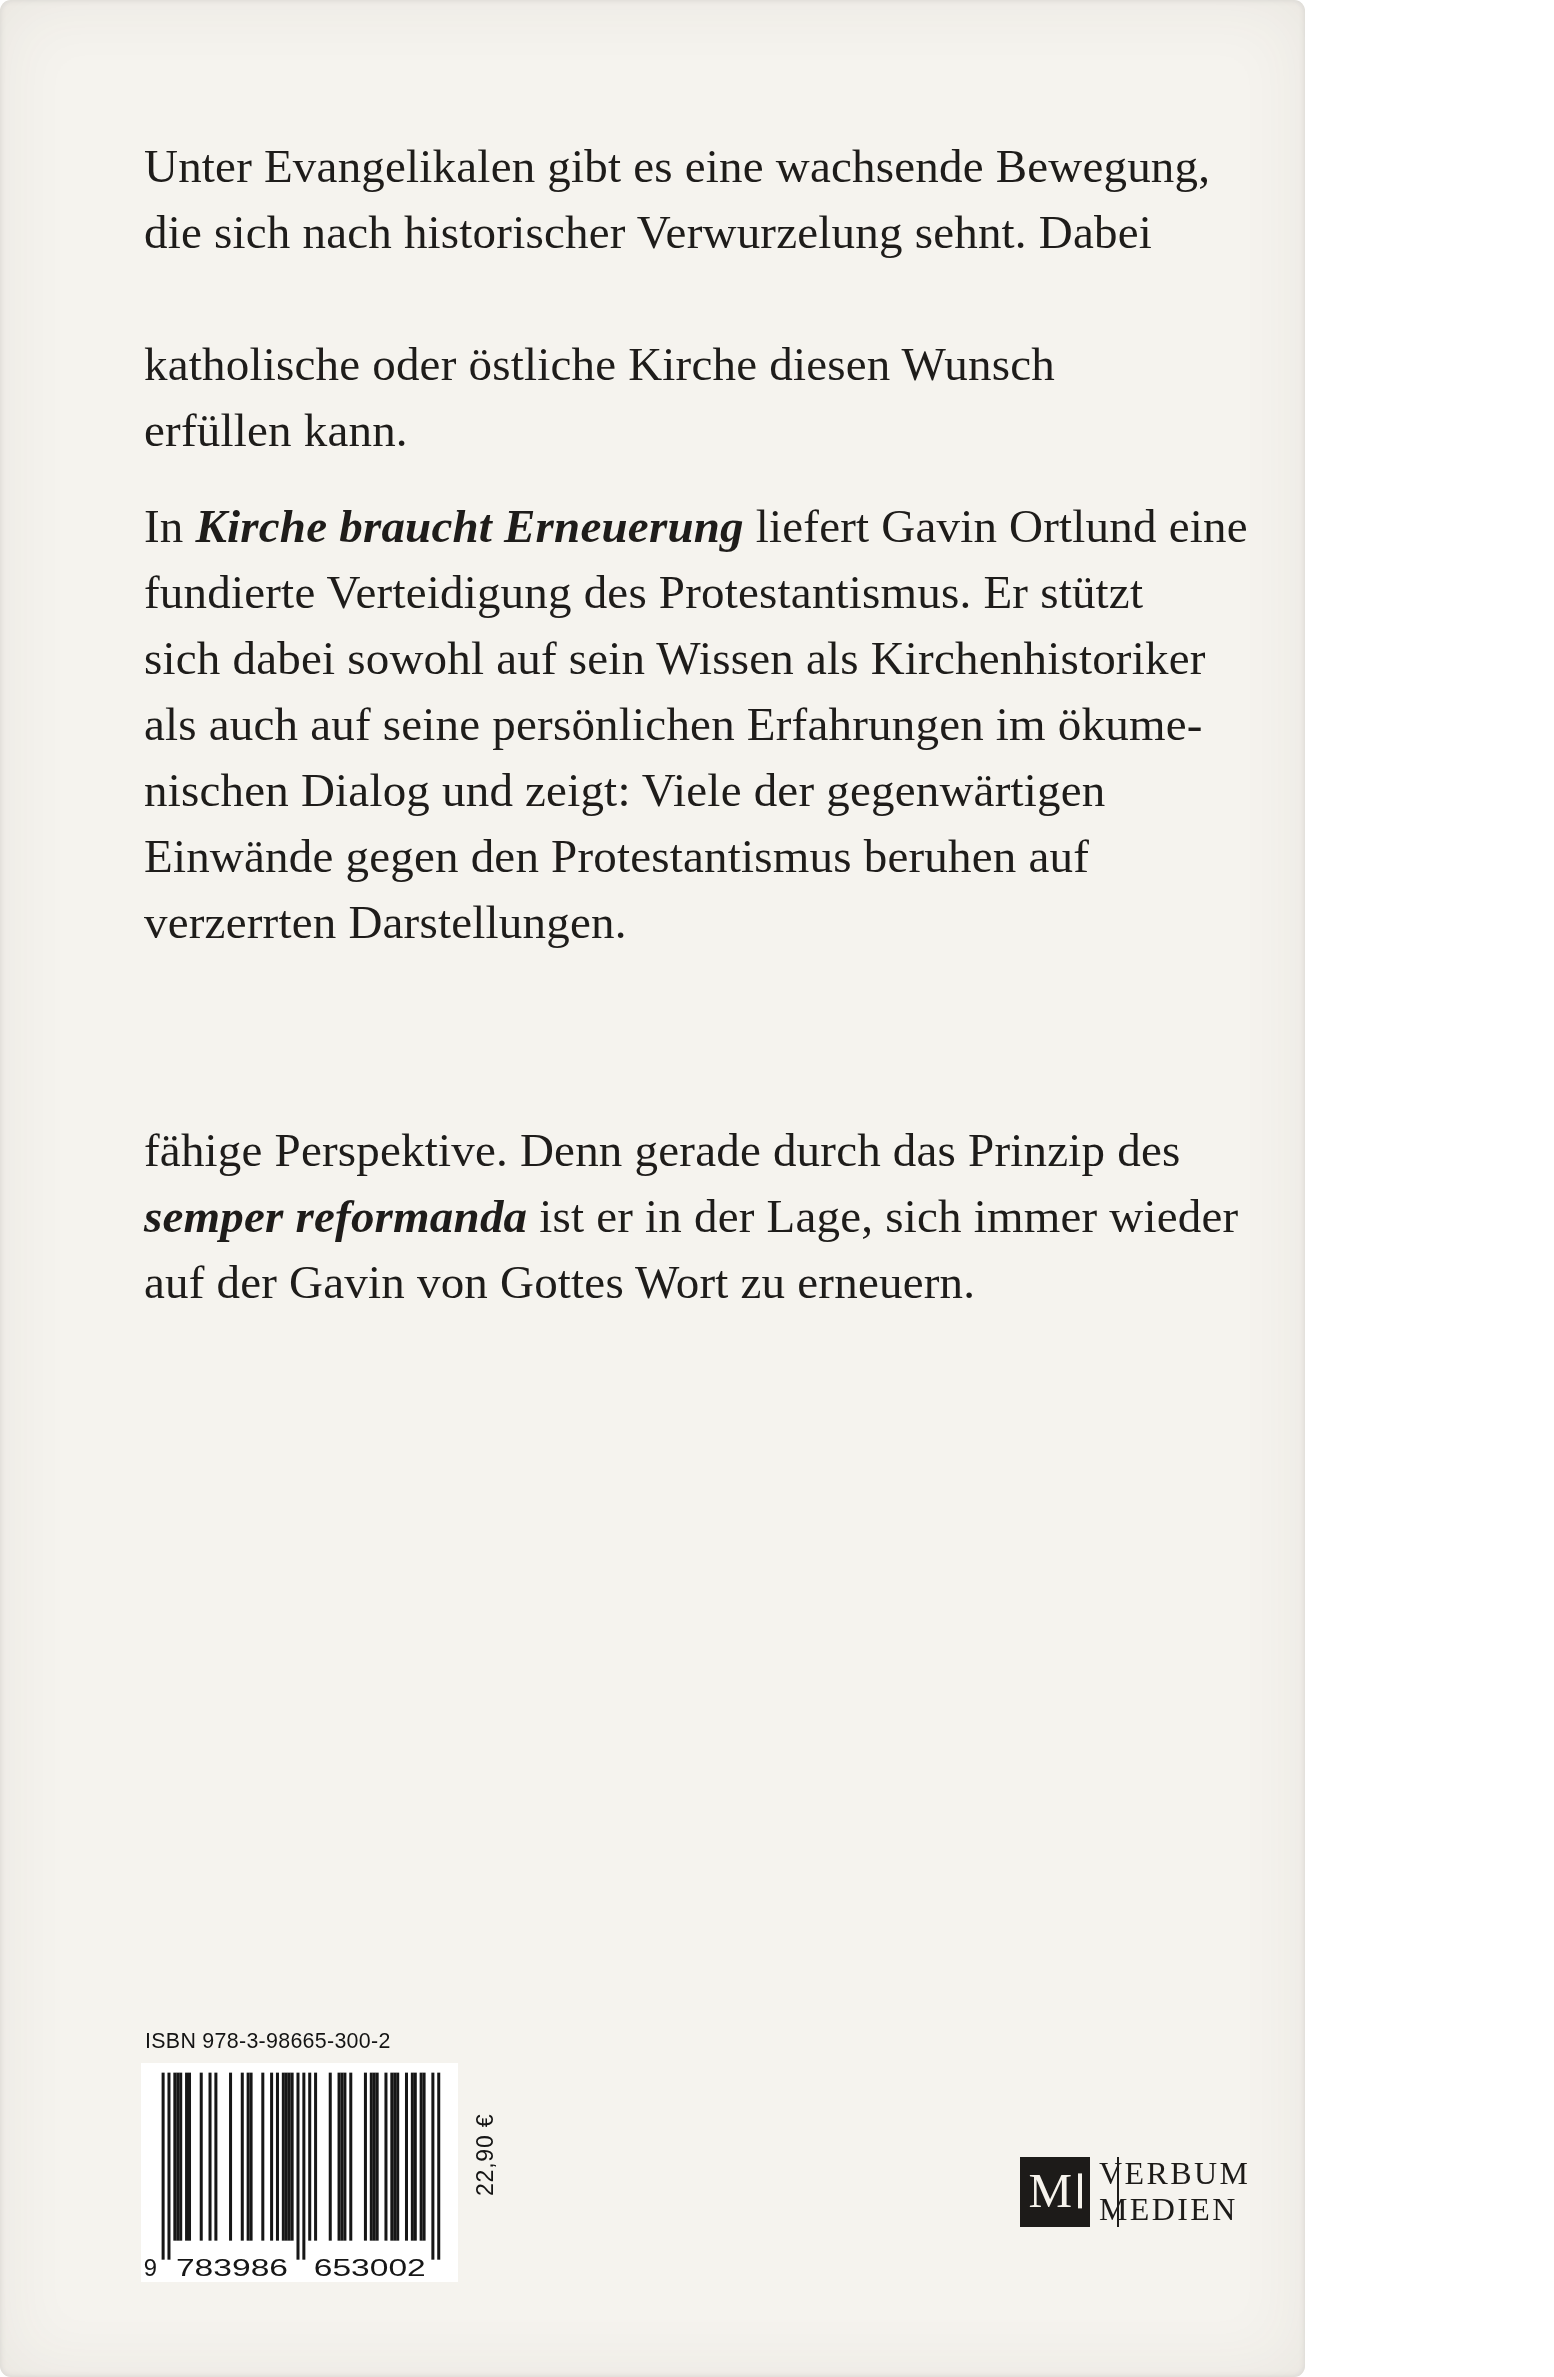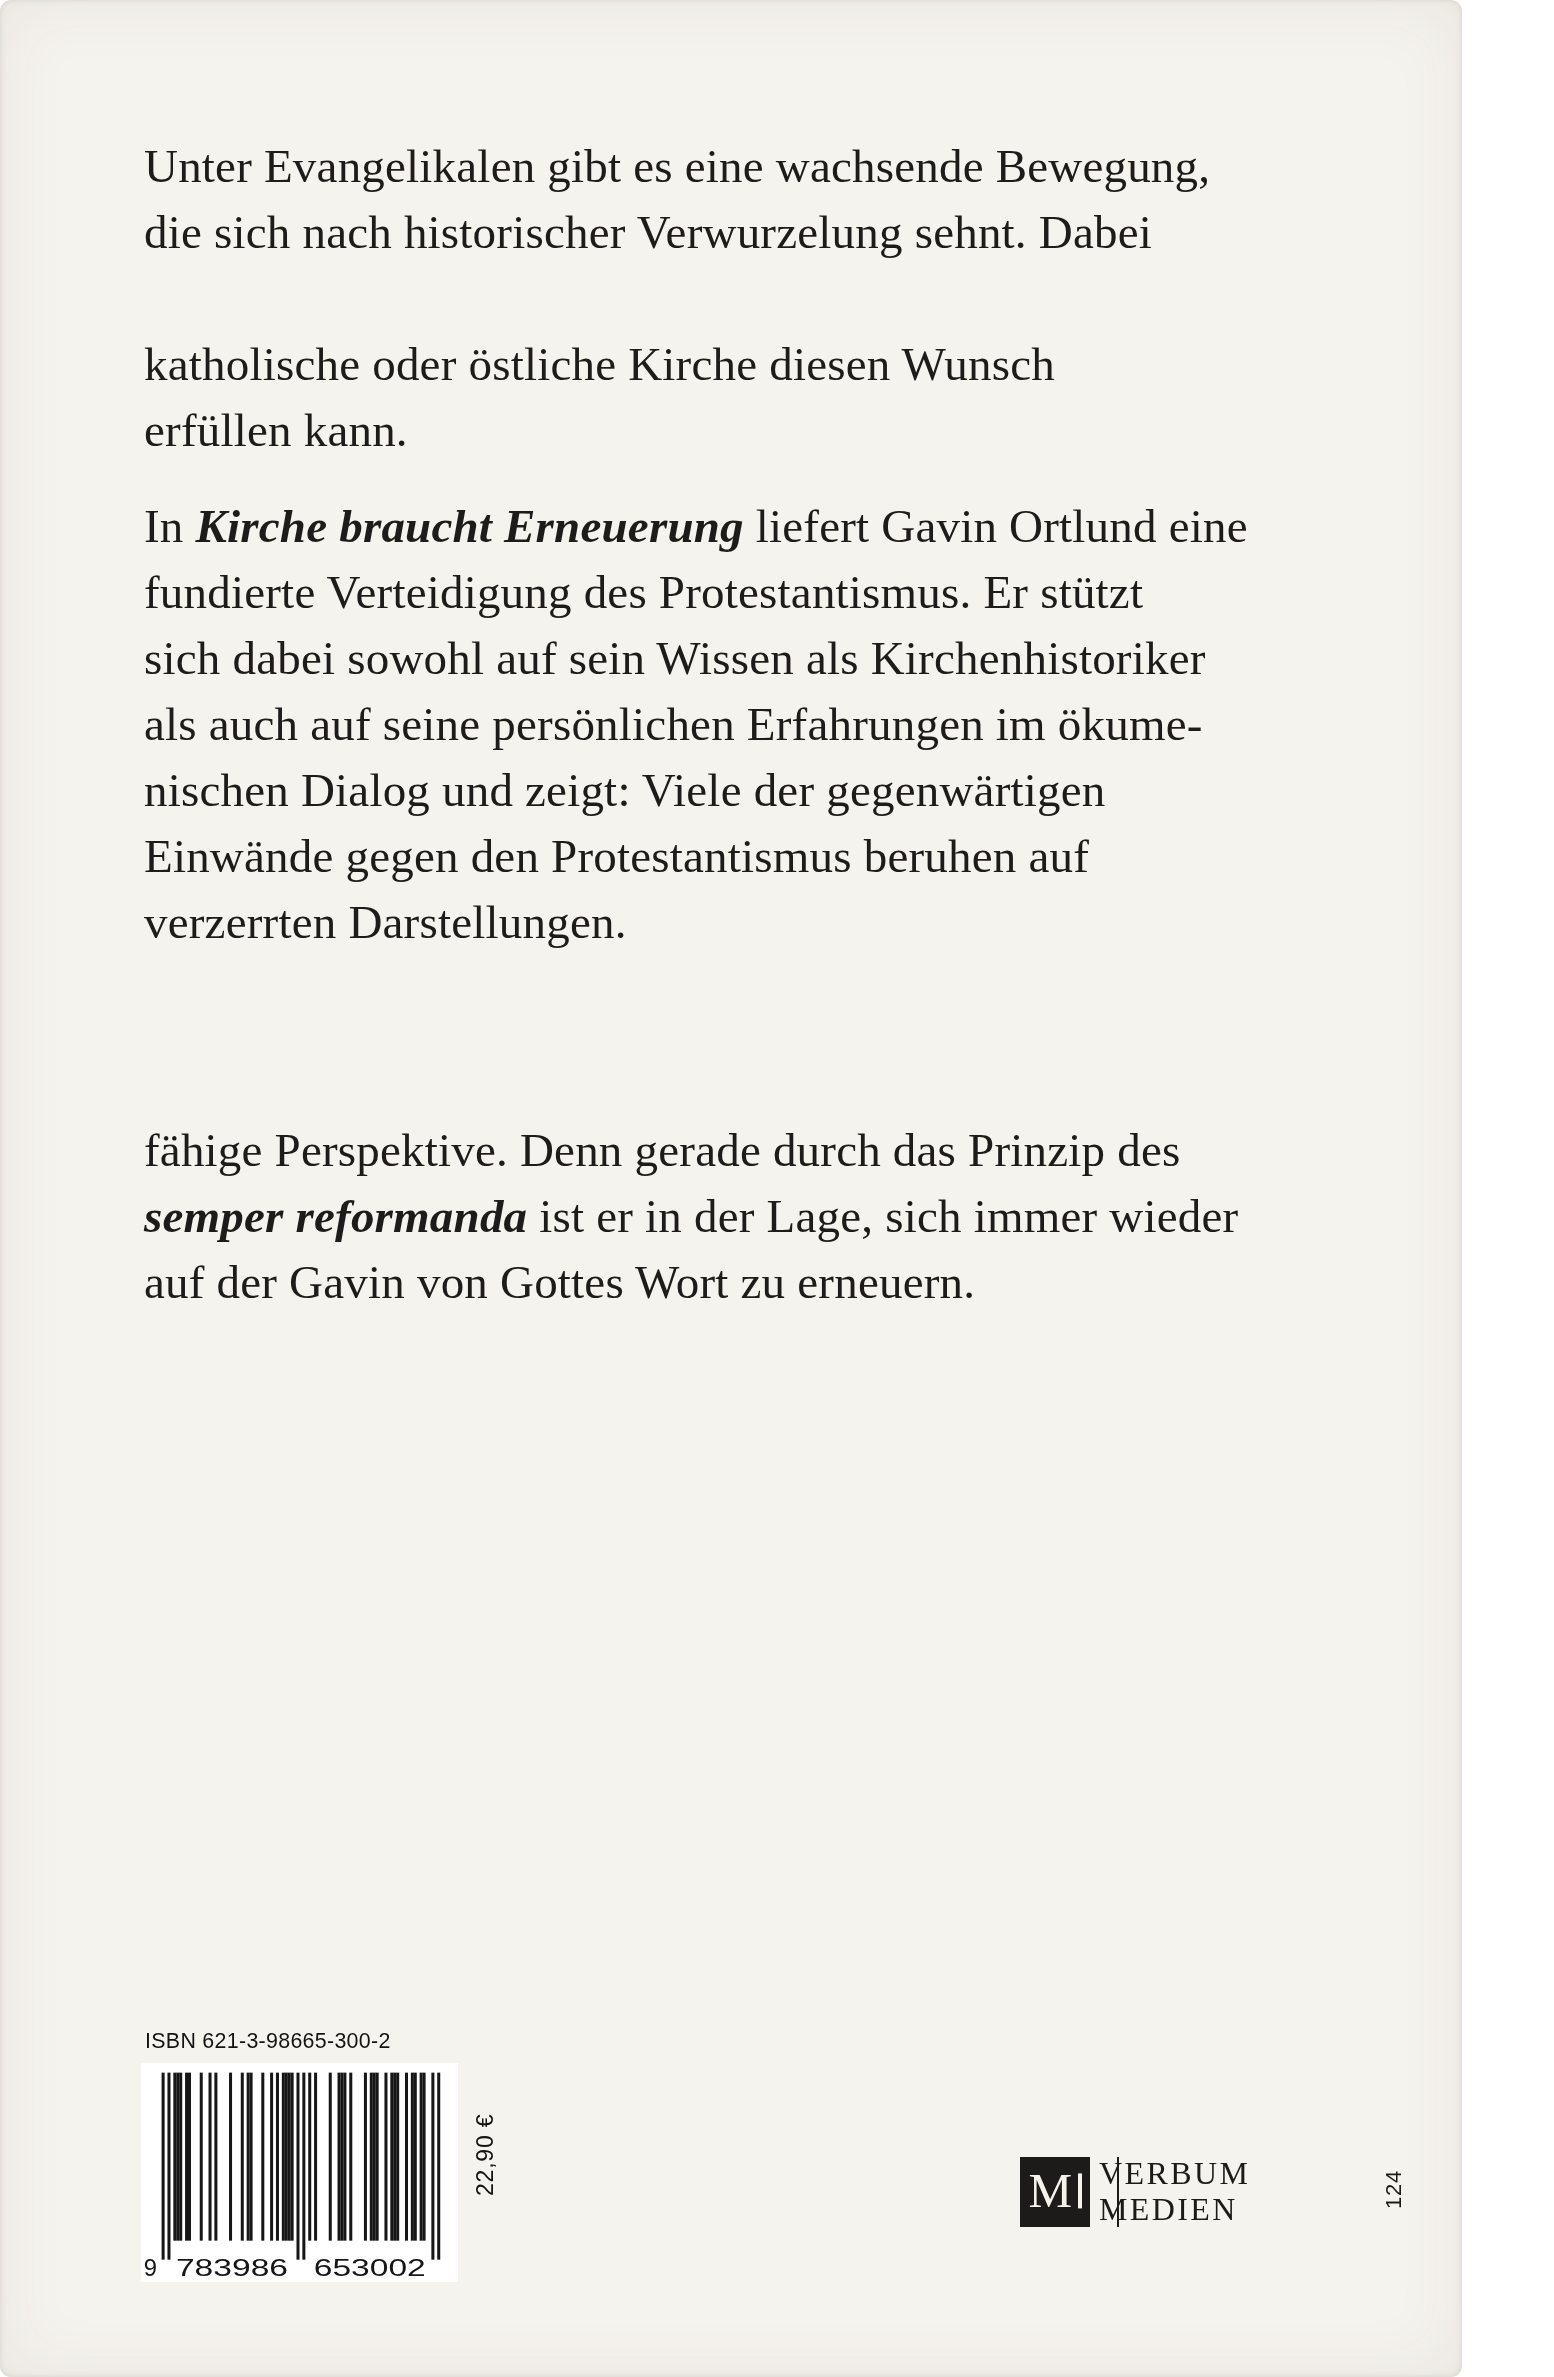--- a/index.html
+++ b/index.html
@@ -11,7 +11,7 @@
   }
   .cover {
     position: relative;
-    width: 1462px;
+    width: 1305px;
     height: 2377px;
     background: #f5f3ee;
     border-radius: 11px;

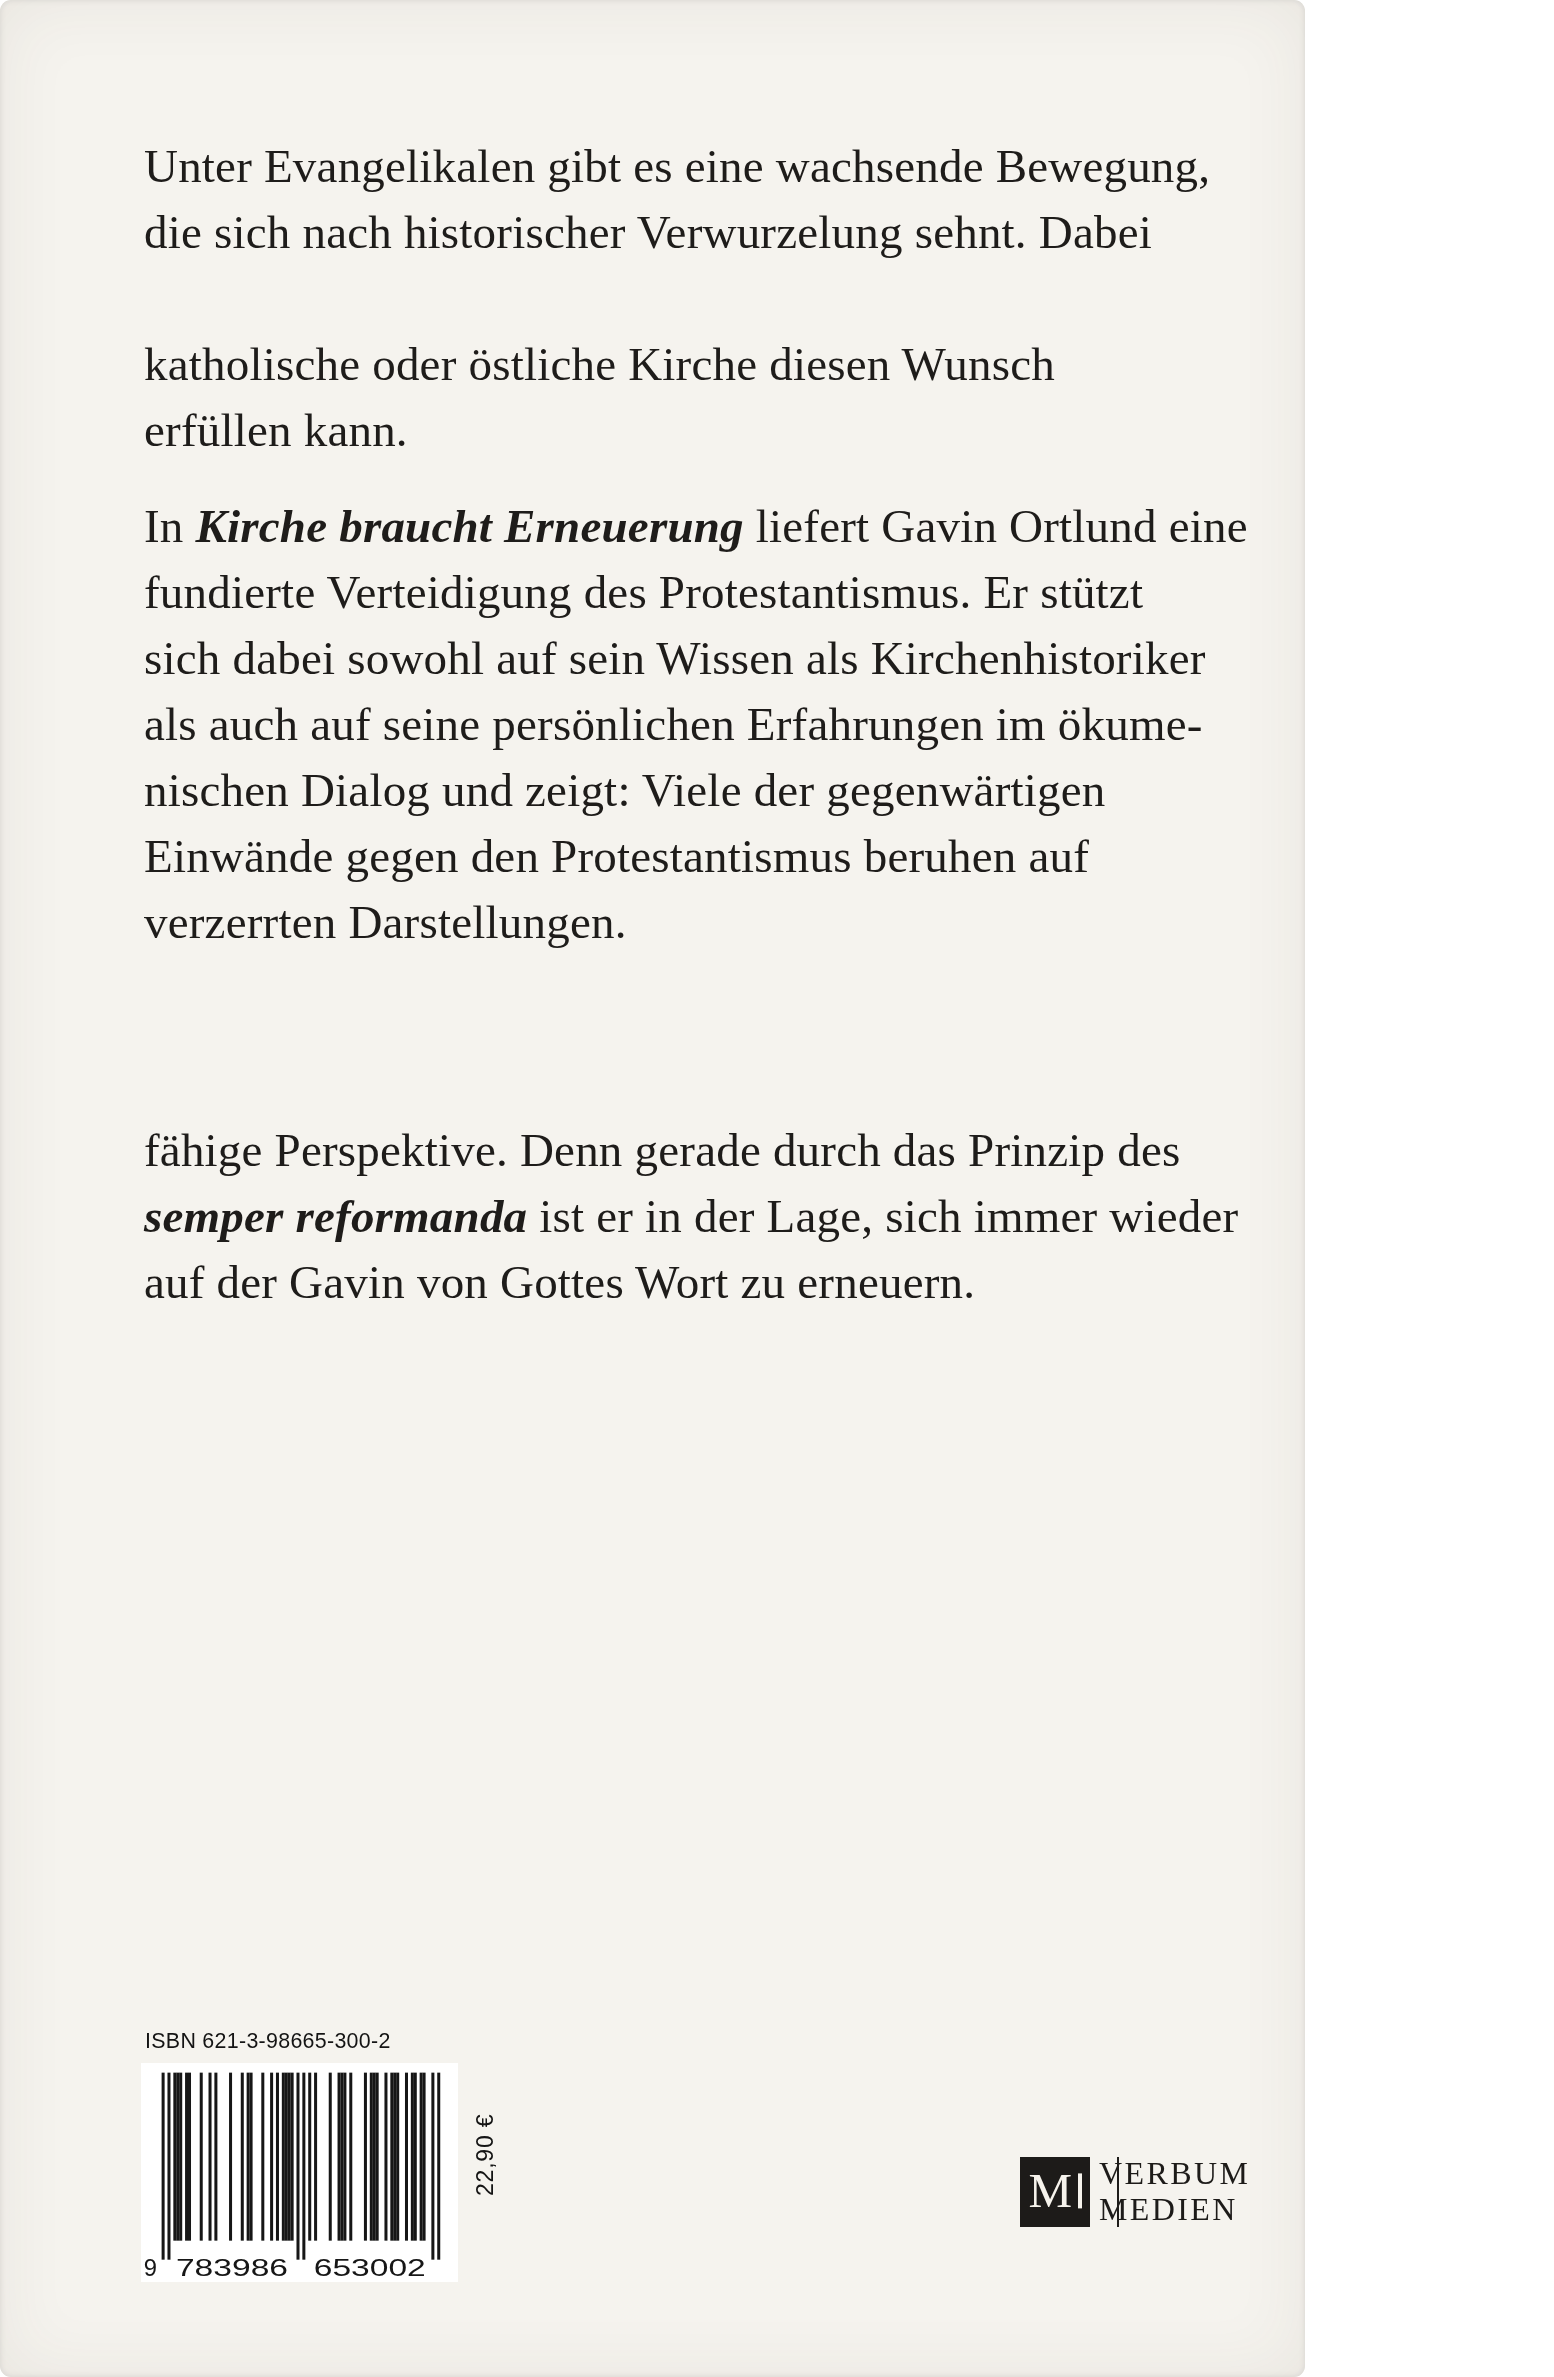--- a/index.html
+++ b/index.html
@@ -146,7 +146,7 @@
       <p><br><br><span>fähige Perspektive. Denn gerade durch das Prinzip des</span><br><em>semper reformanda</em><span> ist er in der Lage, sich immer wieder</span><br><span>auf der Gavin von Gottes Wort zu erneuern.</span></p>
     </div>
 
-  <div class="isbn-label">ISBN 621-3-98665-300-2</div>
+  <div class="isbn-label">ISBN 978-3-98665-300-2</div>
 
   <div class="barcode-panel">
     <svg id="barcode-svg" width="317" height="219" viewBox="0 0 400 276" xmlns="http://www.w3.org/2000/svg">

